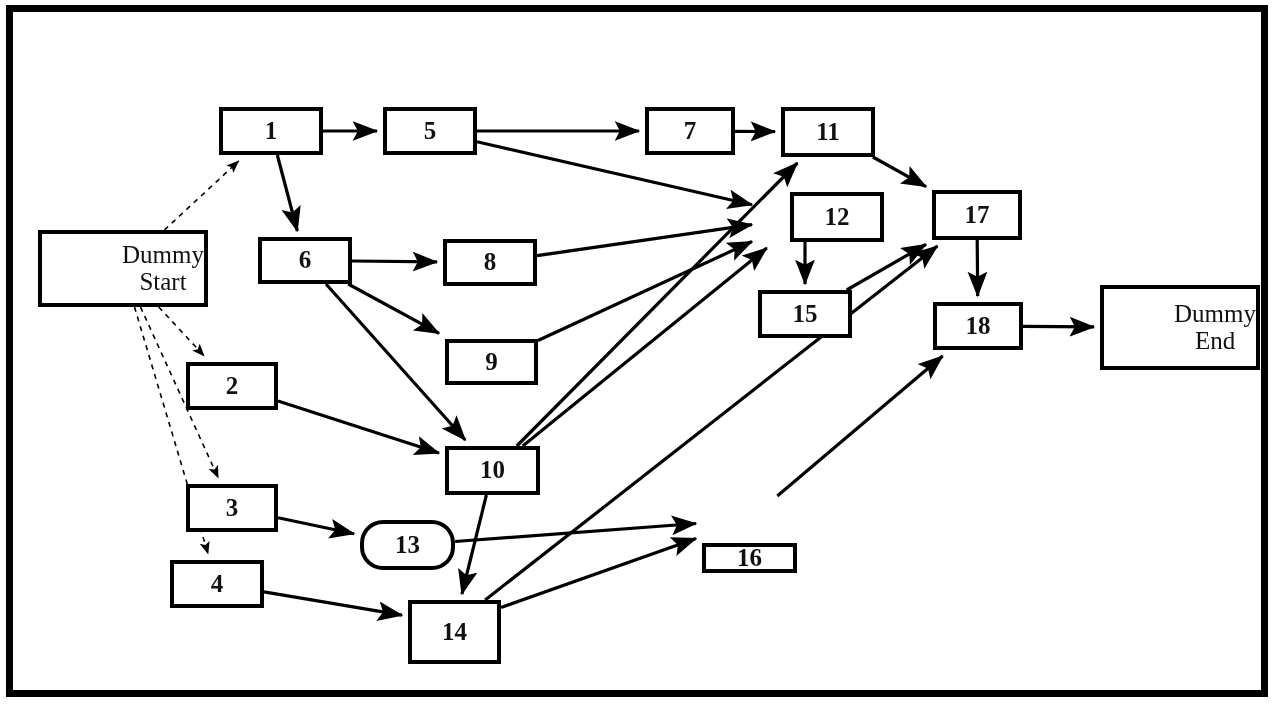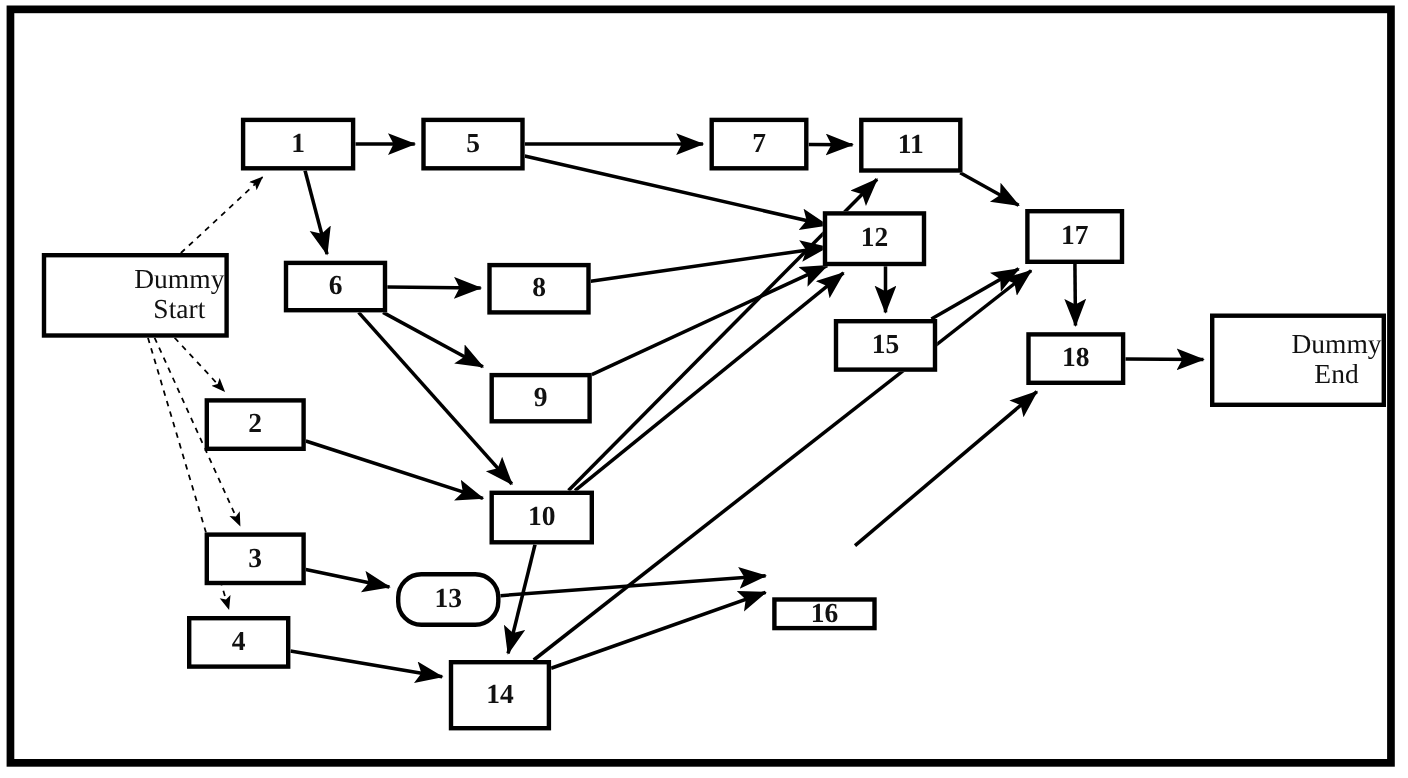--- a/index.html
+++ b/index.html
@@ -86,7 +86,7 @@
       <div class="node num" style="left: 443px; top: 239px; width: 94px; height: 47px;">
         <span>8</span>
       </div>
-      <div class="node num" style="left: 748px; top: 192px; width: 94px; height: 50px;">
+      <div class="node num" style="left: 790px; top: 192px; width: 94px; height: 50px;">
         <span>12</span>
       </div>
       <div class="node num" style="left: 932px; top: 190px; width: 90px; height: 50px;">

